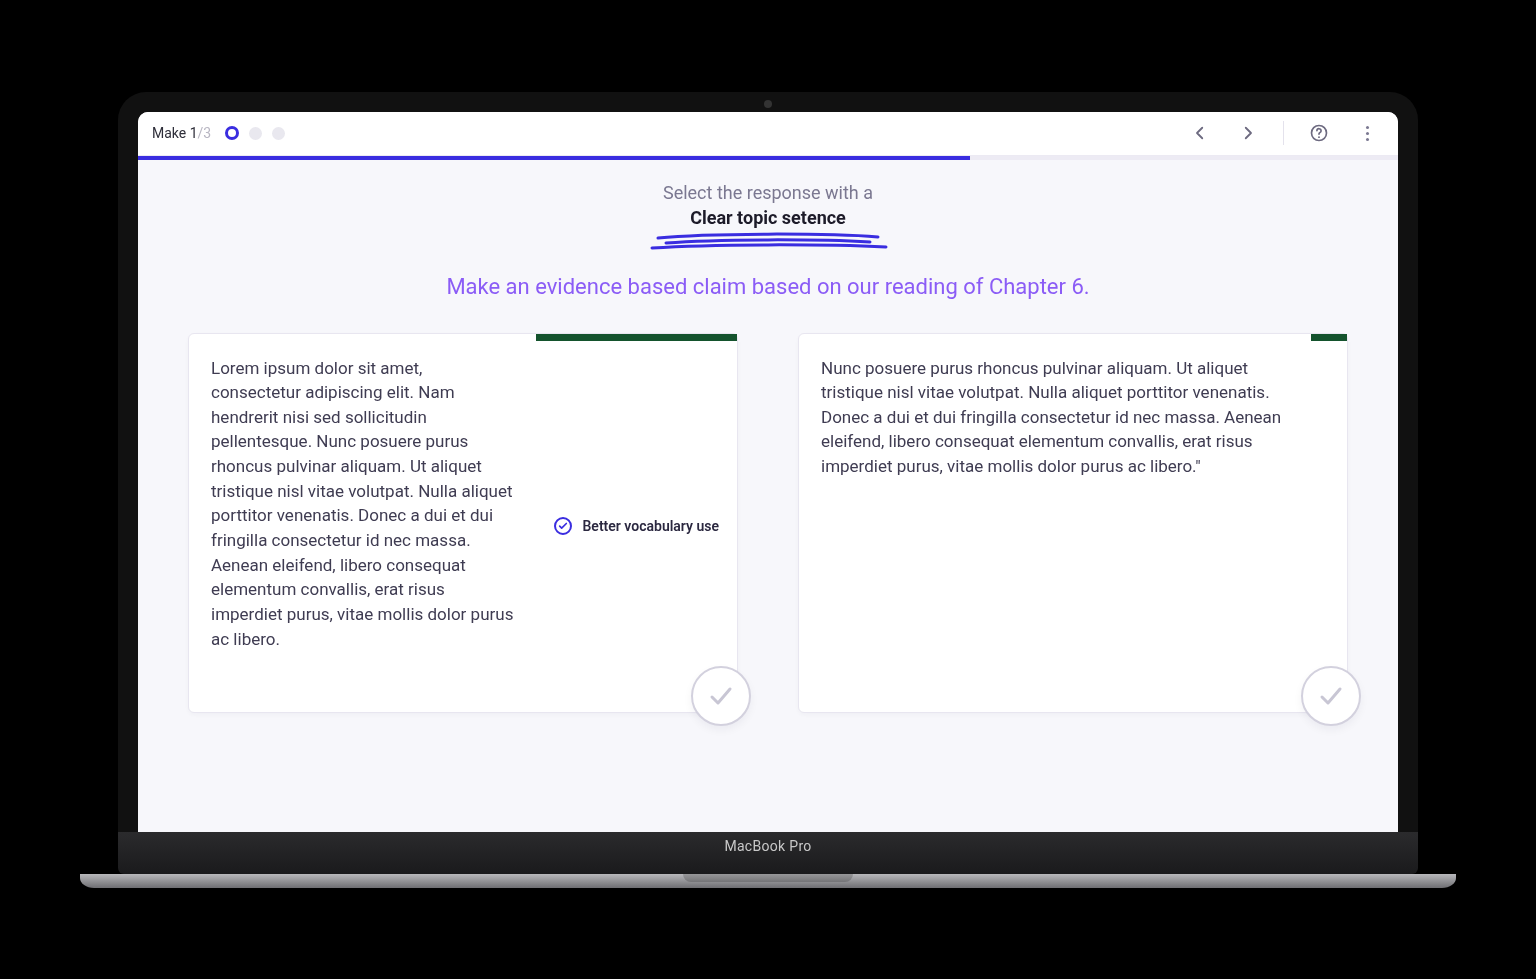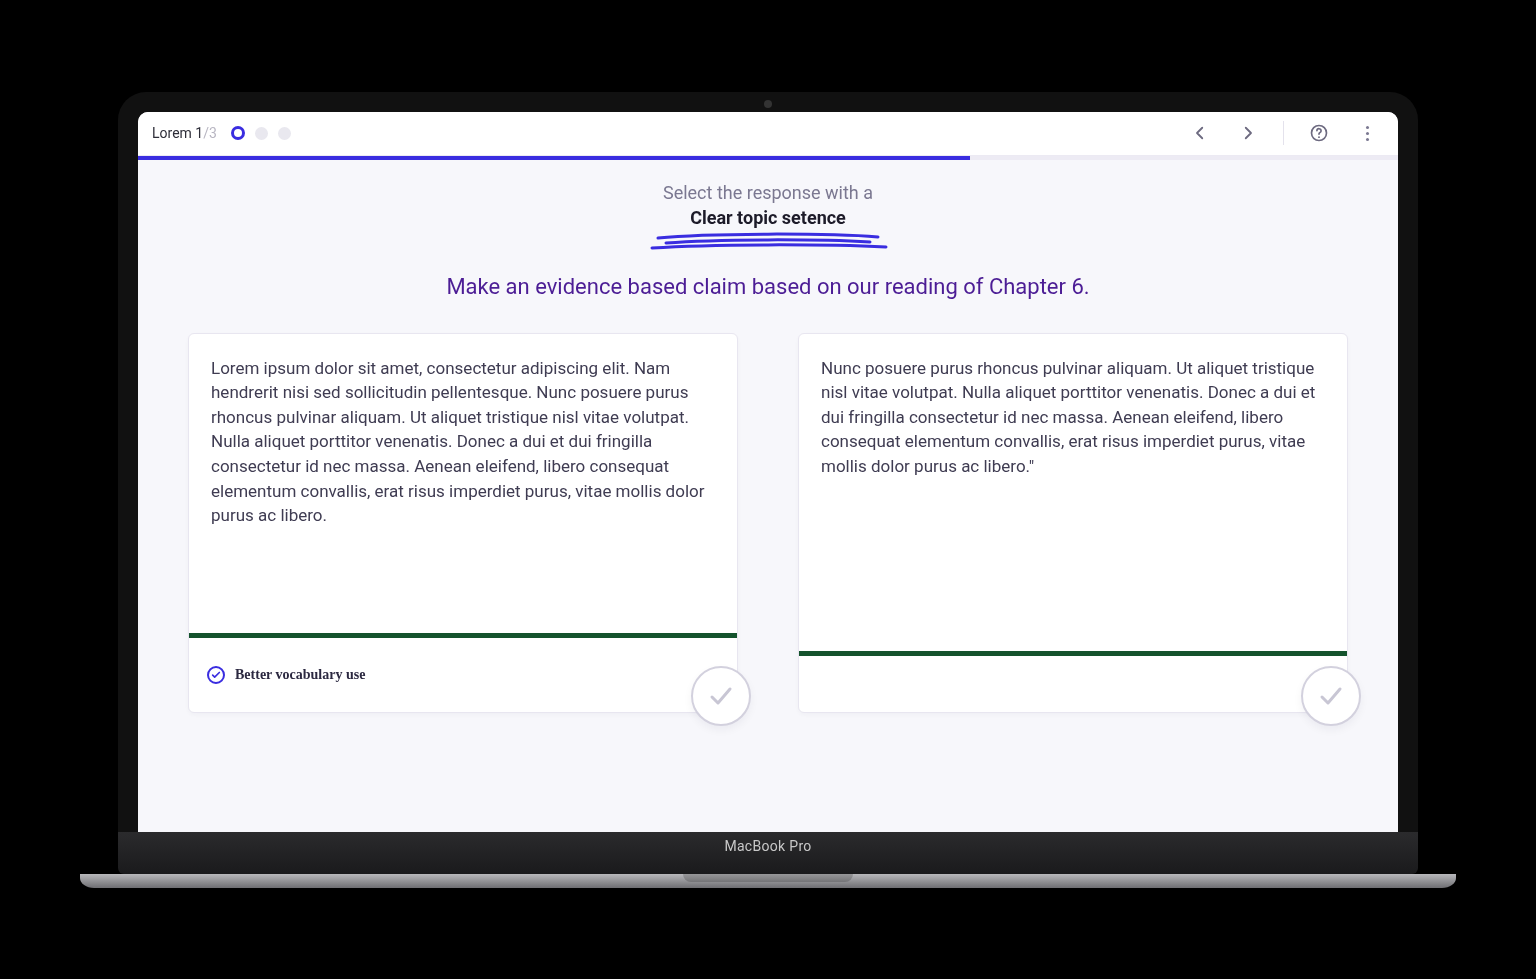--- a/index.html
+++ b/index.html
@@ -229,7 +229,7 @@
 
       <div class="topbar">
         <div class="pair-label">
-          <span>Lorem </span><span>1</span><span class="total"><span>/</span><span>3</span></span>
+          <span>Make </span><span>1</span><span class="total"><span>/</span><span>3</span></span>
         </div>
         <div class="dots">
           <span class="dot active"></span>

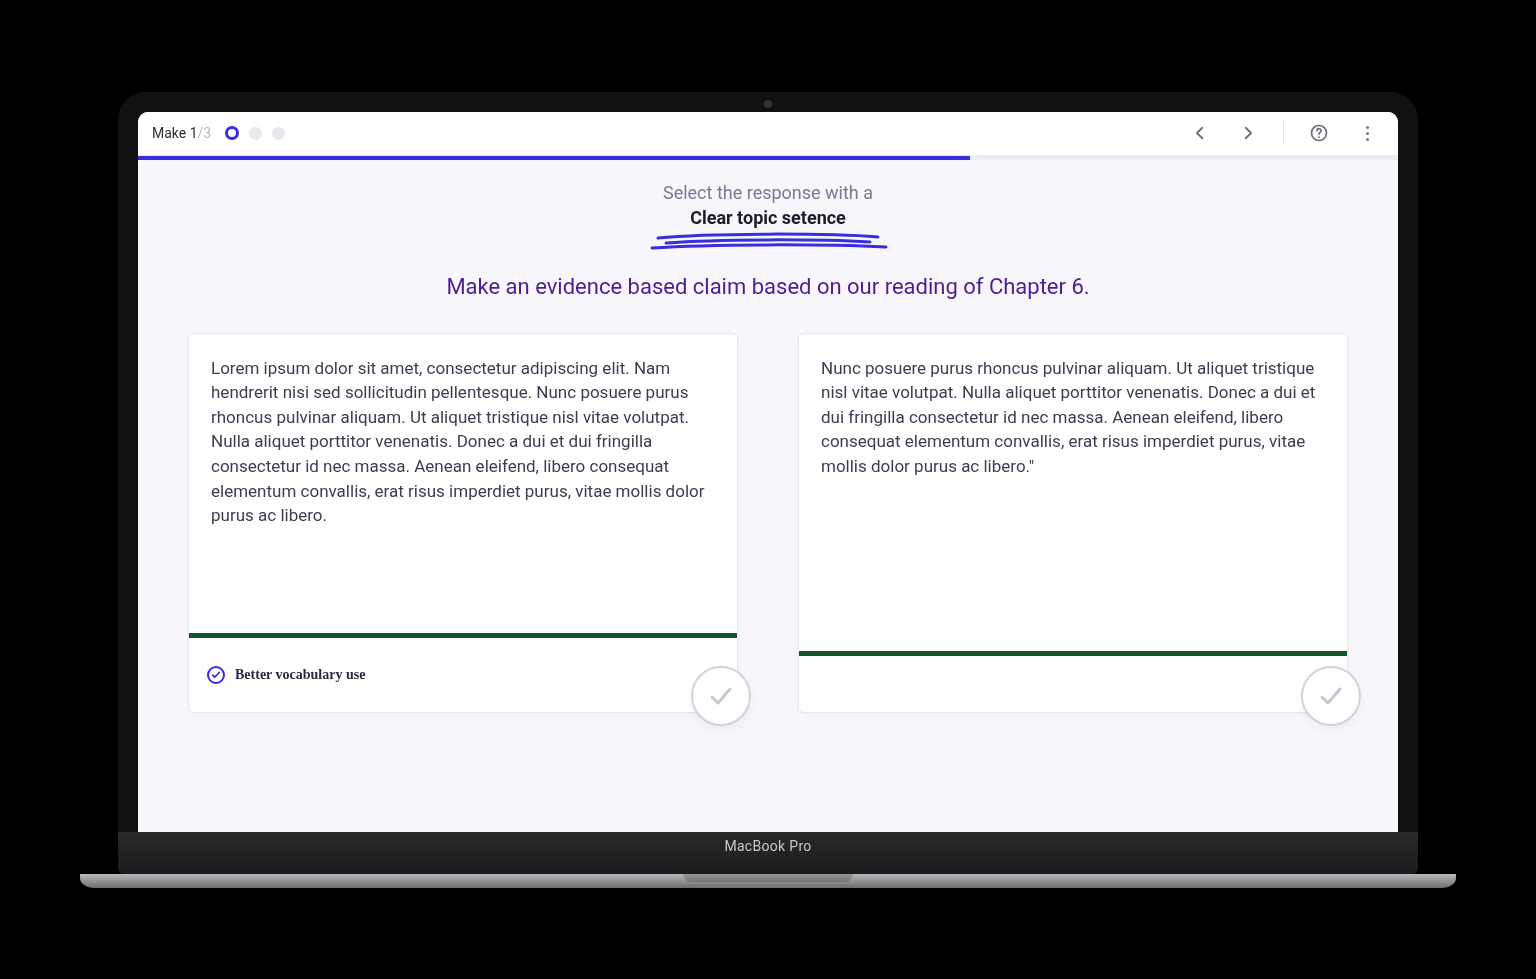--- a/index.html
+++ b/index.html
@@ -156,7 +156,7 @@
   .question {
     text-align: center;
     font-size: 22px;
-    color: #4c1d95;
+    color: #8b5cf6;
     margin-top: 22px;
   }
 

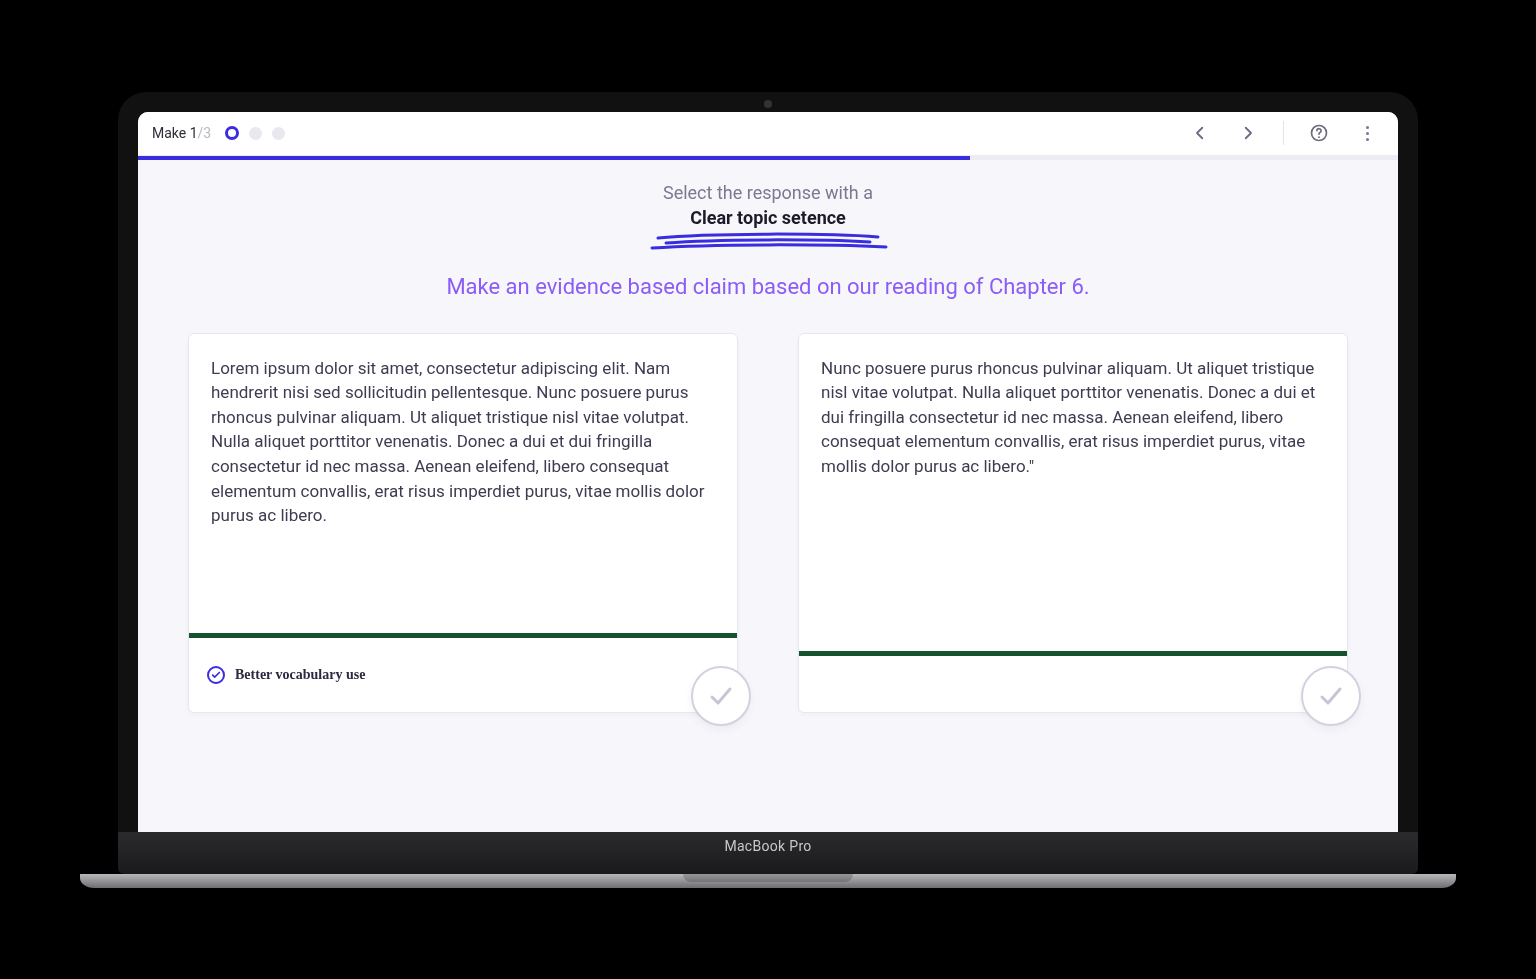--- a/index.html
+++ b/index.html
@@ -173,7 +173,7 @@
     position: relative;
     min-height: 380px;
     display: flex;
-    flex-direction: column;
+    flex-direction: row;
     box-shadow: 0 2px 4px rgba(20,16,60,.03);
   }
   .card-body {

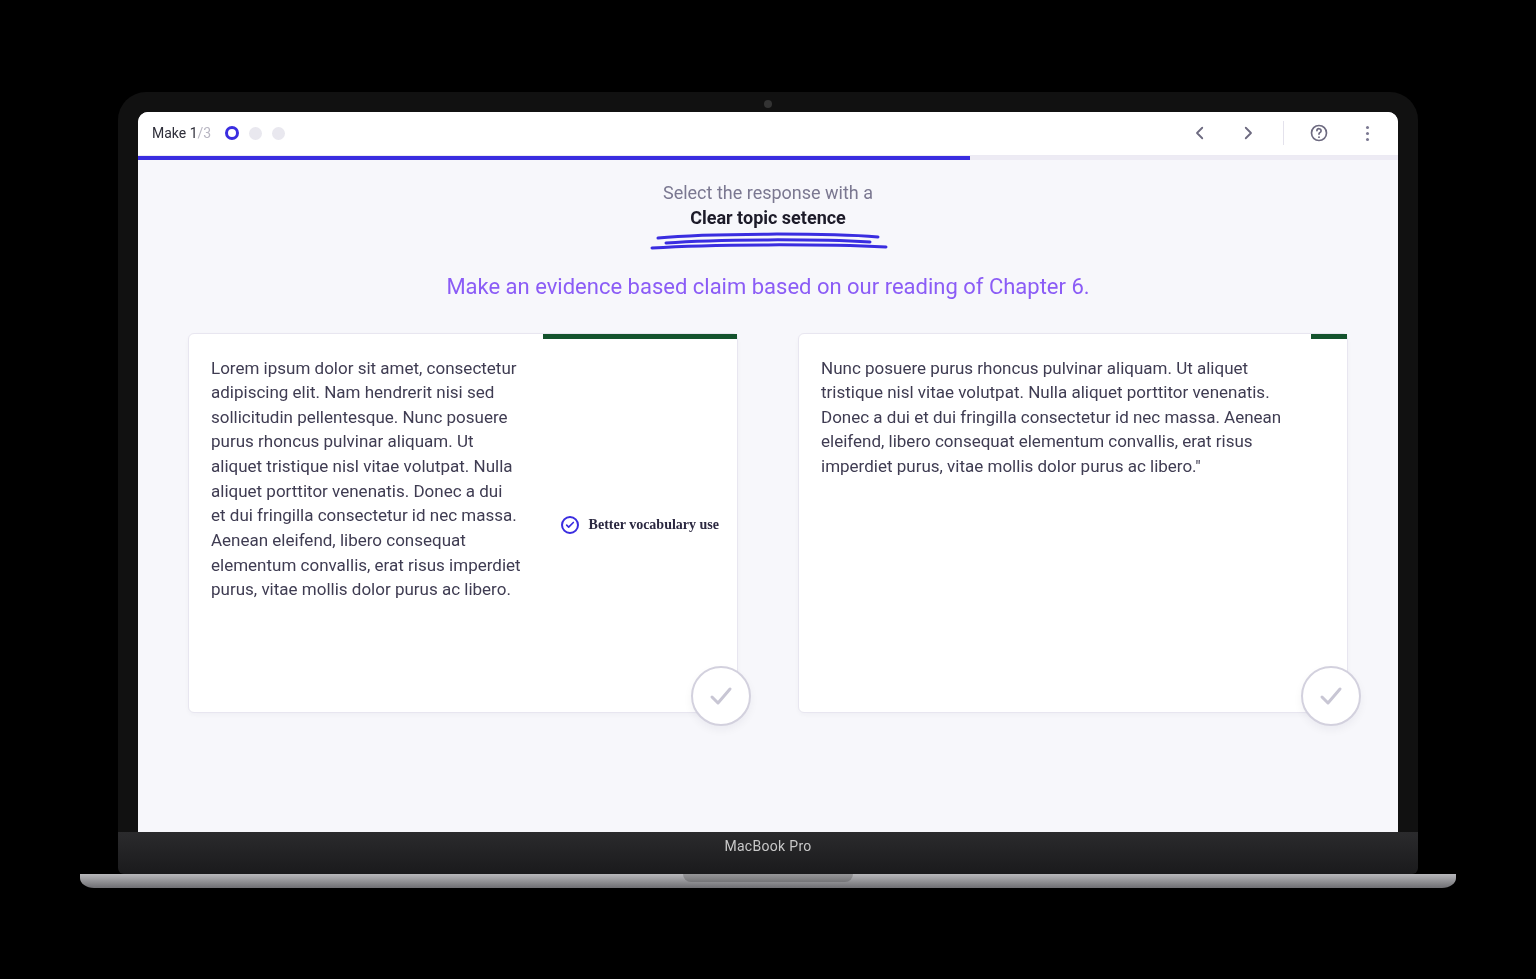--- a/index.html
+++ b/index.html
@@ -184,13 +184,12 @@
     flex: 1;
   }
   .card-footer {
-    border-top: 5px solid #14532d;
+    border-top: 7px solid #14532d;
     padding: 28px 18px;
     display: flex;
     align-items: center;
     gap: 10px;
     min-height: 48px;
-    font-family: Liberation Serif, serif;
   }
   .badge-check {
     width: 18px; height: 18px; border: 2px solid #3a2de0; border-radius: 50%;

